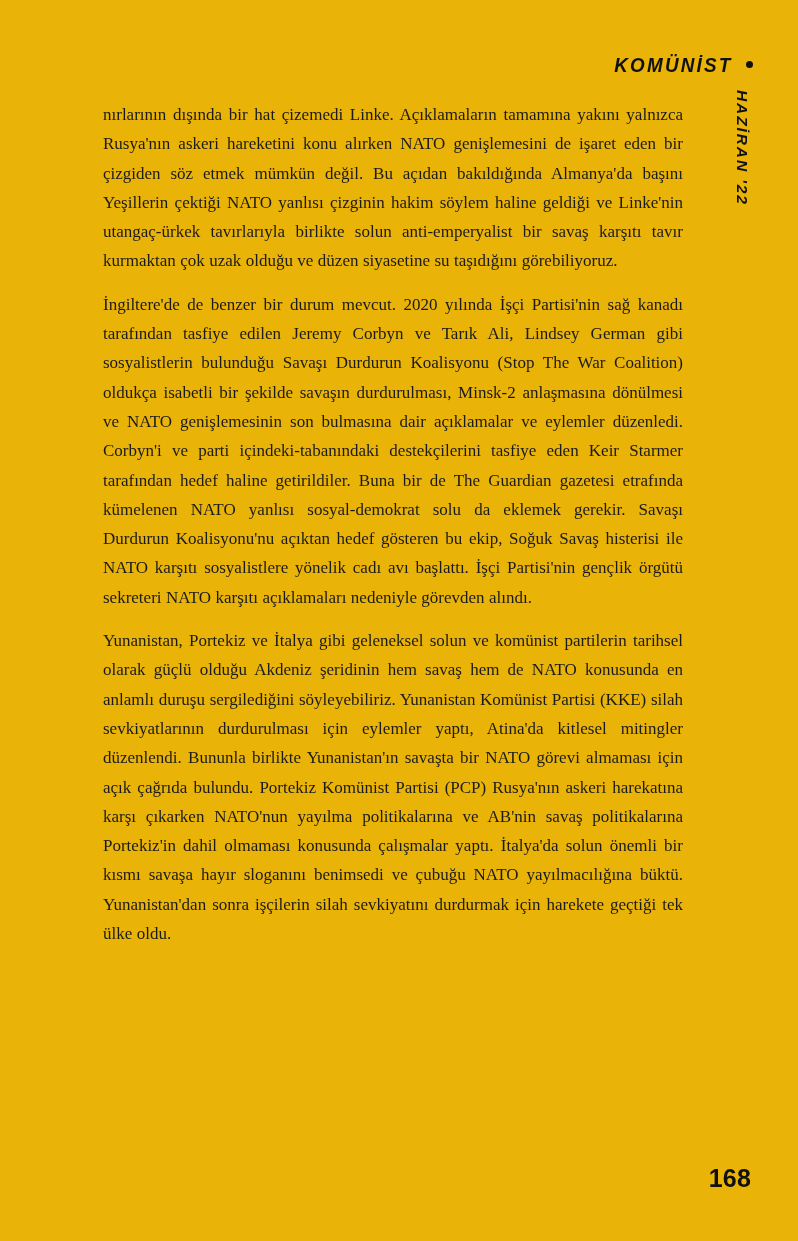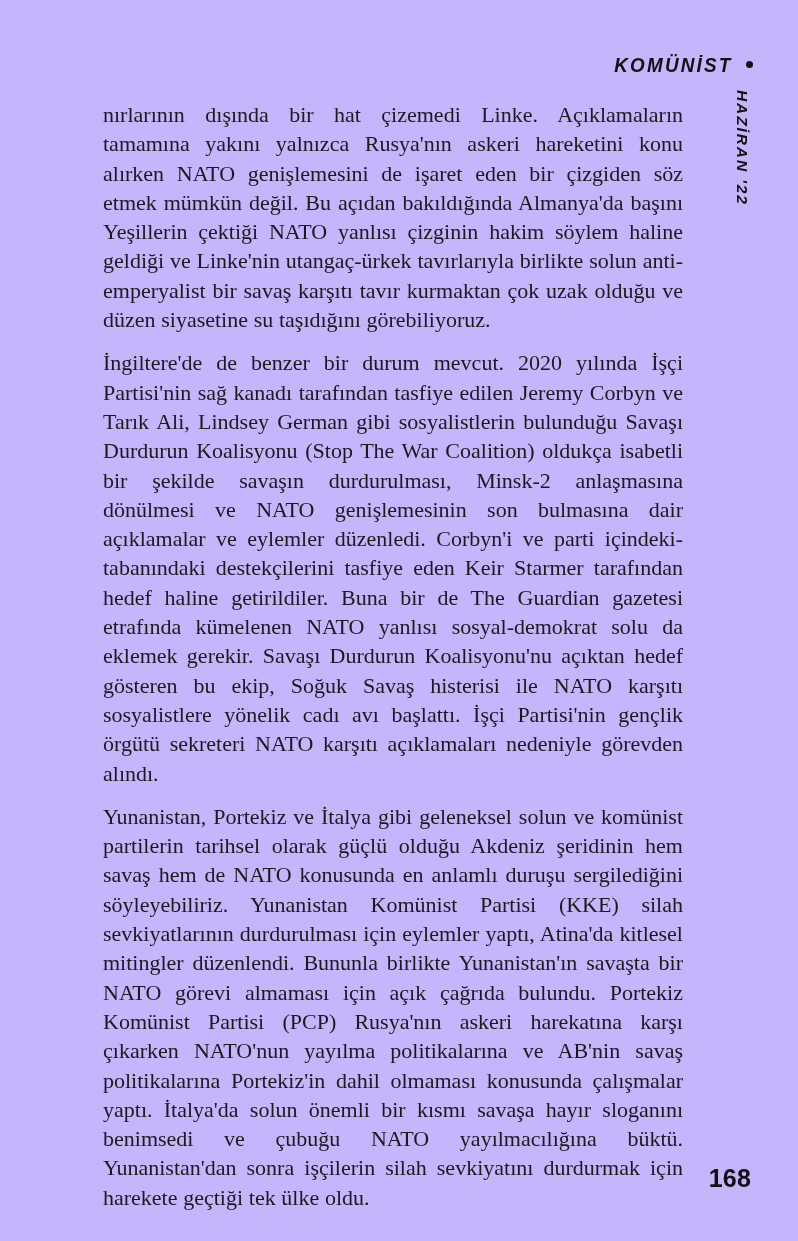--- a/index.html
+++ b/index.html
@@ -14,7 +14,7 @@
     width: 798px;
     height: 1241px;
     margin: 0 auto;
-    background: #c4b5fd;
+    background: #eab308;
     overflow: hidden;
     font-family: "Liberation Serif", "DejaVu Serif", serif;
     color: #1a1a1a;

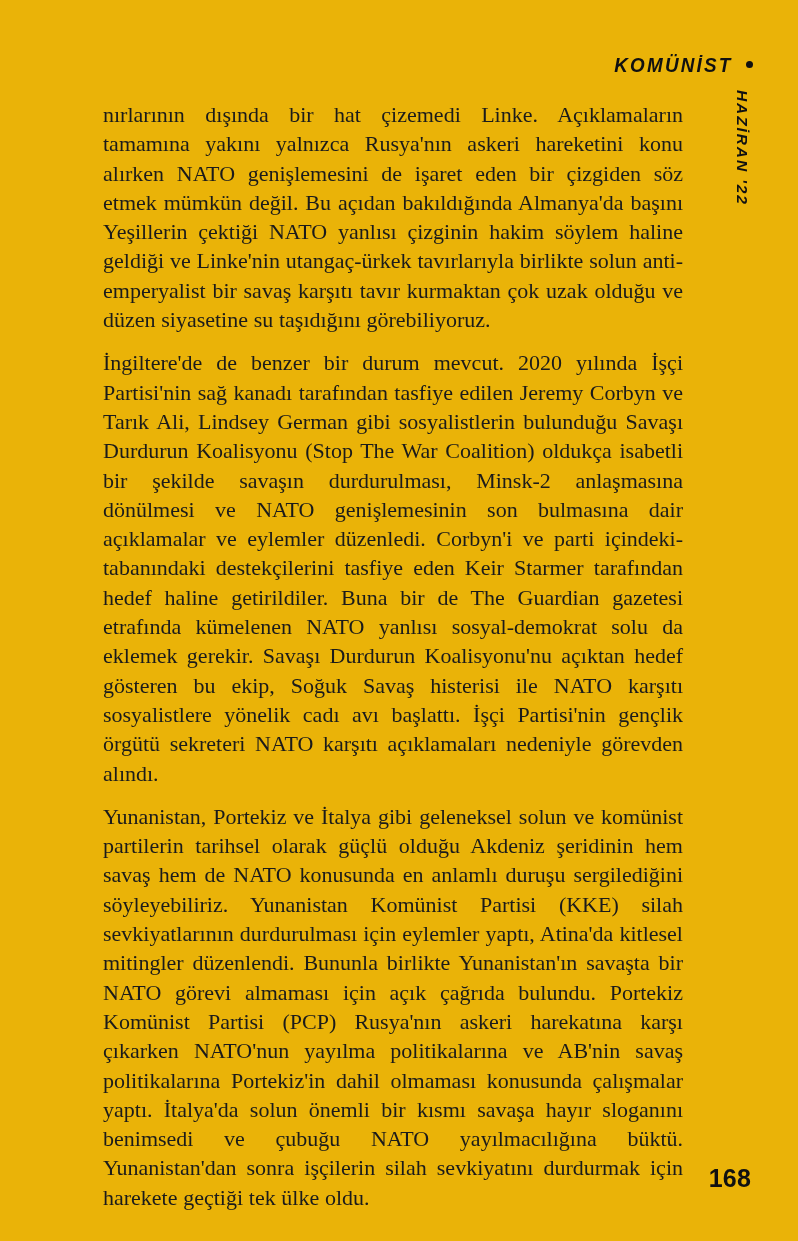--- a/index.html
+++ b/index.html
@@ -96,7 +96,7 @@
 
   .body-paragraph {
     margin: 0 12px 14px 0;
-    font-size: 22px;
+    font-size: 17px;
     line-height: 29.3px;
     text-align: justify;
     text-justify: inter-word;

